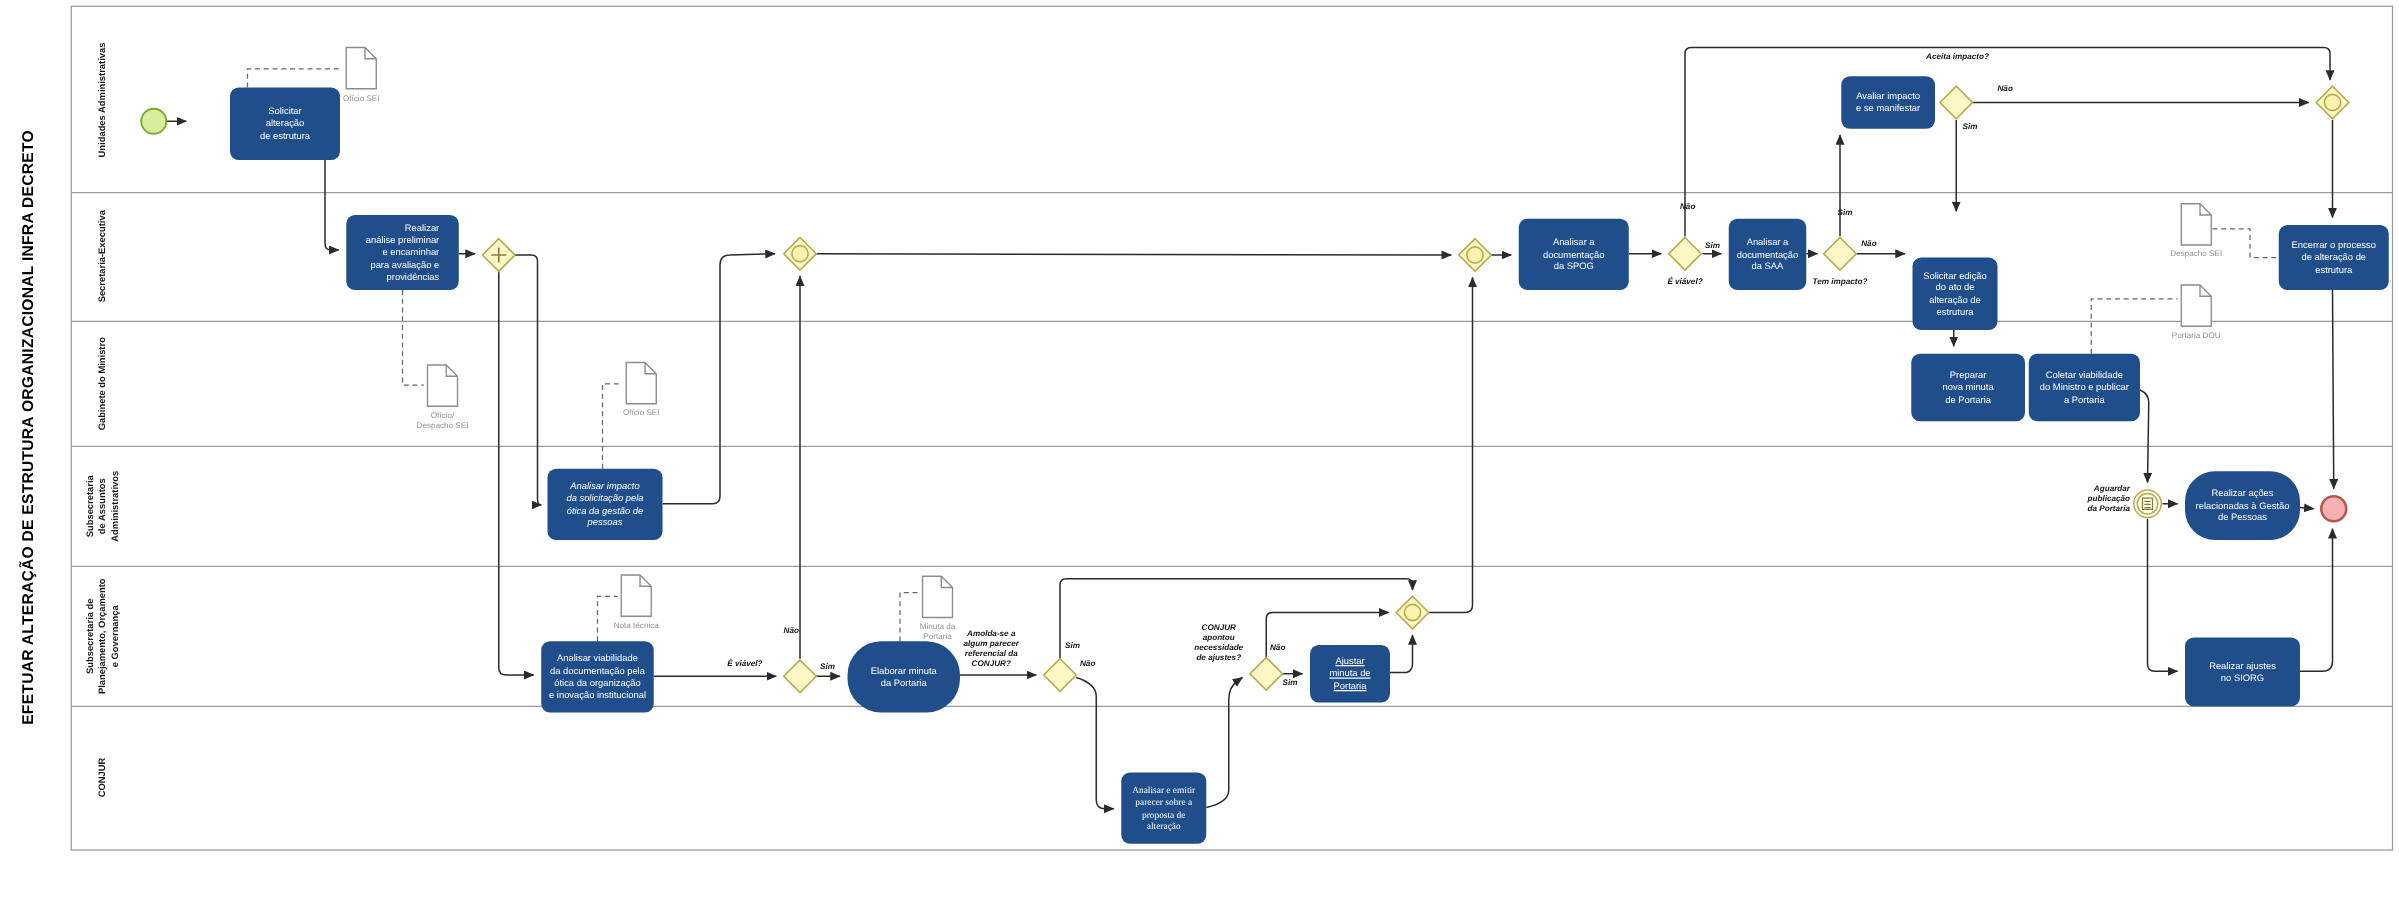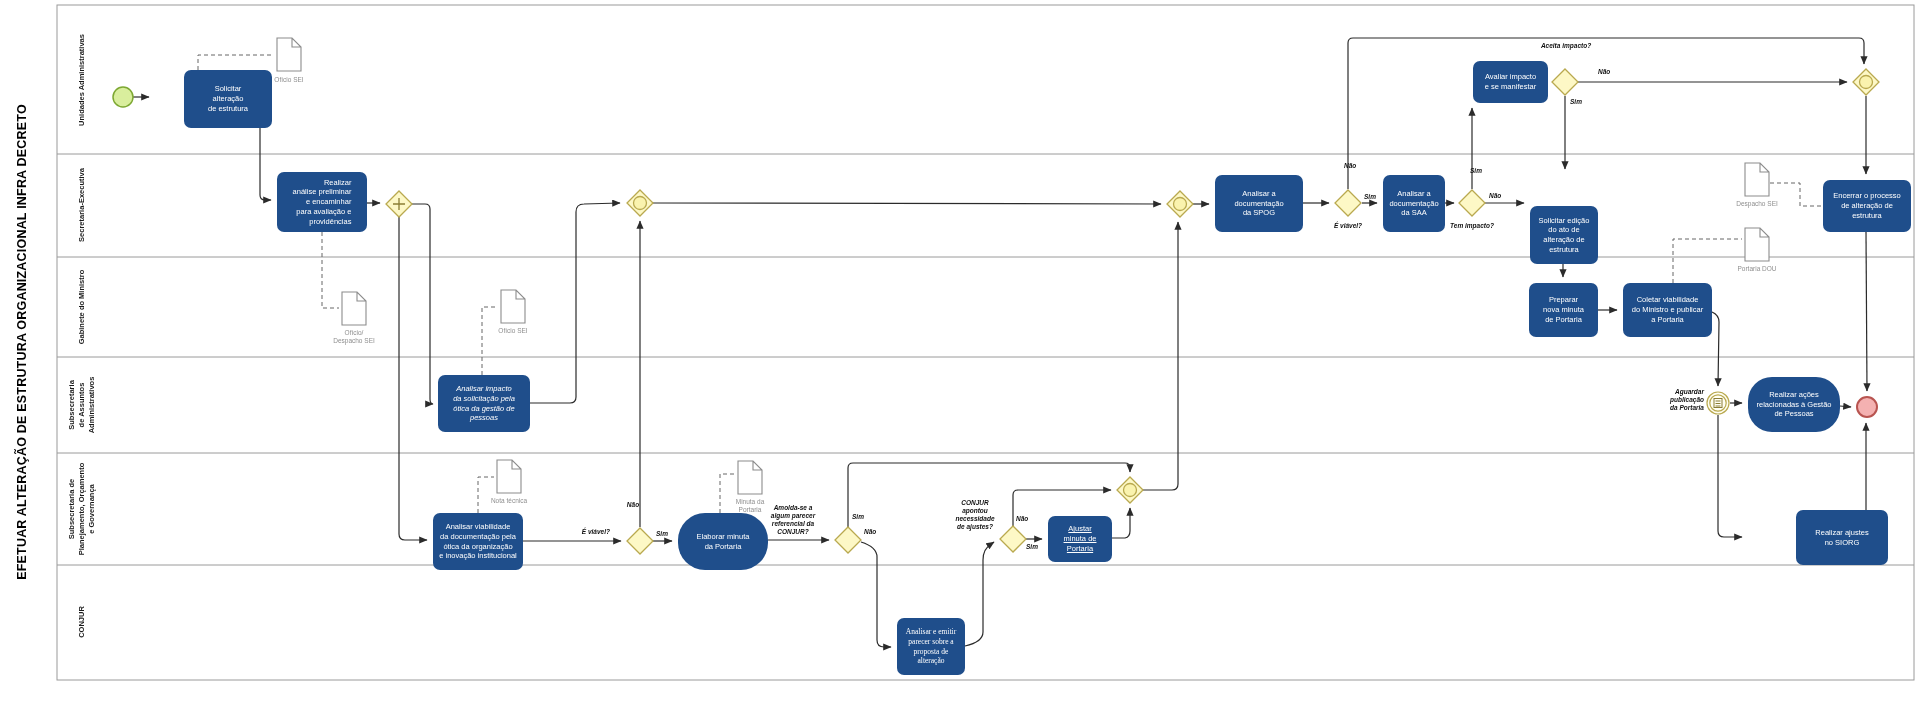--- a/index.html
+++ b/index.html
@@ -184,7 +184,7 @@
 do ato de
 alteração de
 estrutura</div>
-  <div class="task" style="left: 1529px; top: 283px; width: 69px; height: 54px; white-space: pre-line;">Preparar
+  <div class="task" style="left: 1529px; top: 283px; width: 91px; height: 54px; white-space: pre-line;">Preparar
 nova minuta
 de Portaria</div>
   <div class="task" style="left: 1623px; top: 283px; width: 89px; height: 54px; white-space: pre-line;">Coletar viabilidade

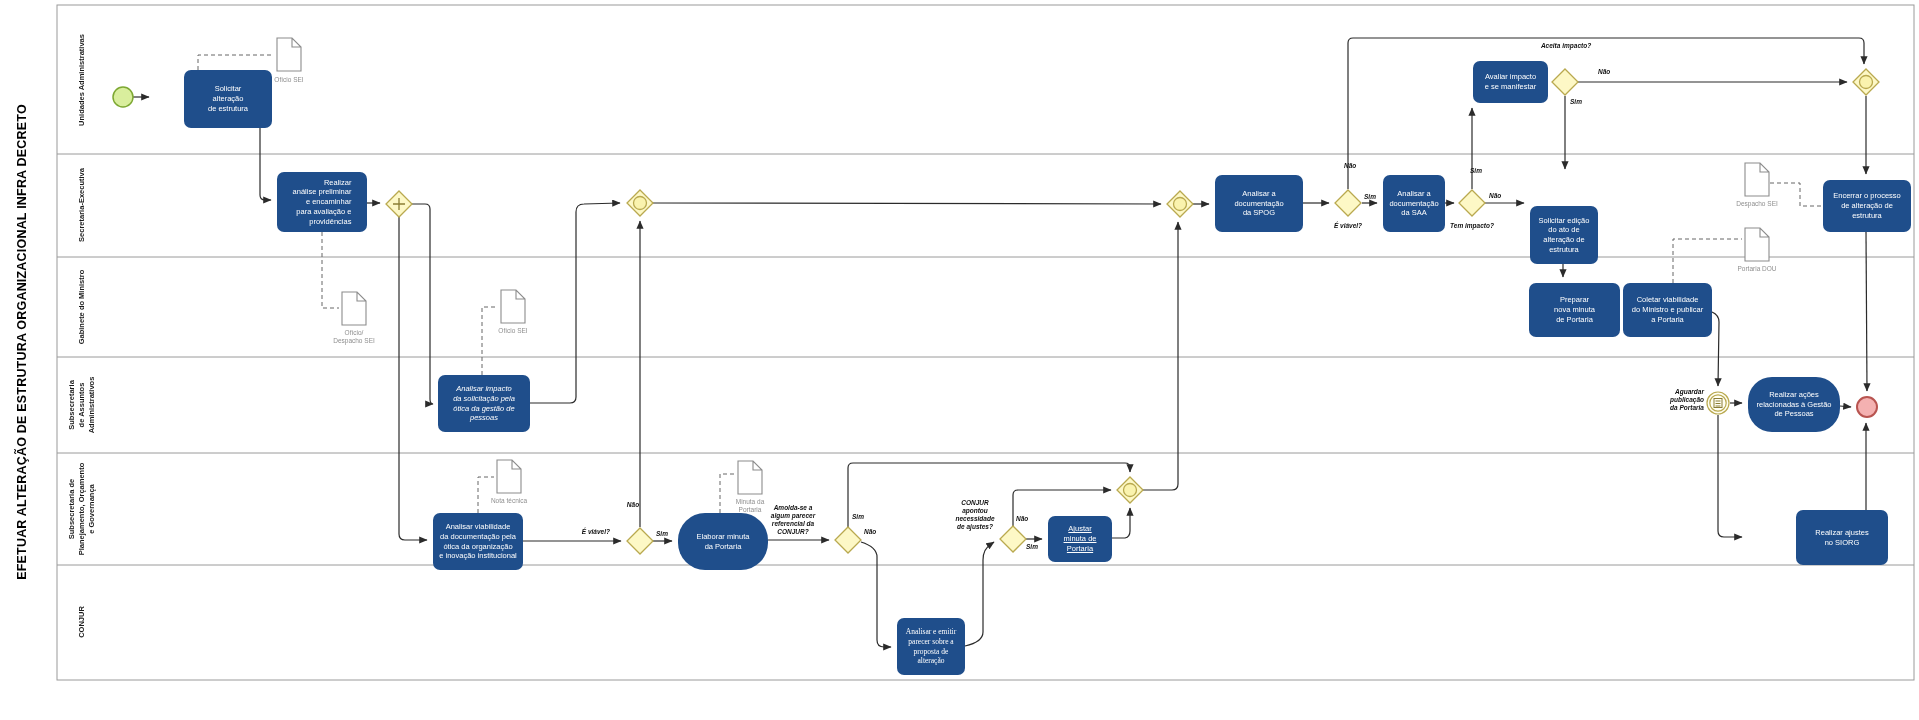--- a/index.html
+++ b/index.html
@@ -196,7 +196,7 @@
   <div class="task" style="left: 1748px; top: 377px; width: 92px; height: 55px; white-space: pre-line; border-radius: 24px;">Realizar ações
 relacionadas à Gestão
 de Pessoas</div>
-  <div class="task" style="left: 1748px; top: 510px; width: 92px; height: 55px; white-space: pre-line; margin-left: 48px;">Realizar ajustes
+  <div class="task" style="left: 1748px; top: 510px; width: 92px; height: 55px; white-space: pre-line;">Realizar ajustes
 no SIORG</div>
 
   <div class="flabel r" style="left:566px;top:528px;width:44px;">É viável?</div>

